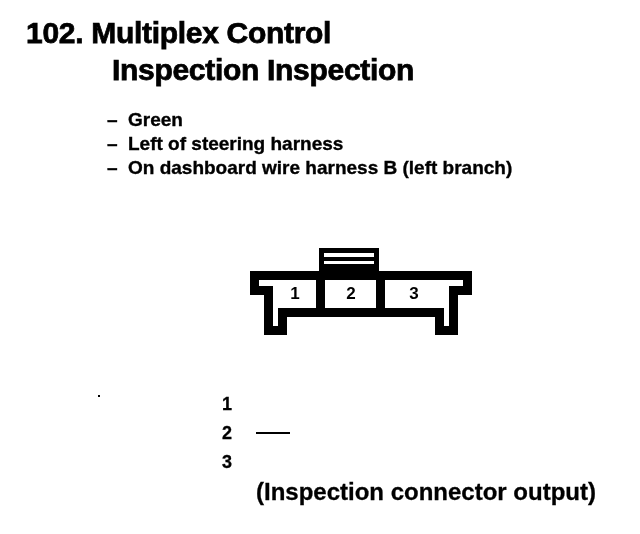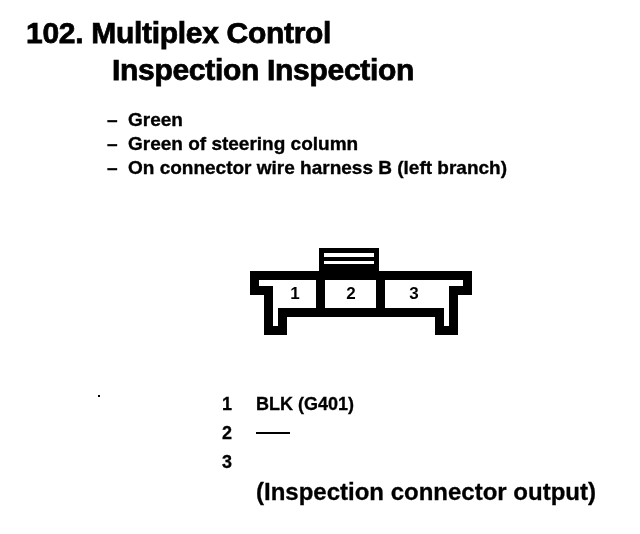--- a/index.html
+++ b/index.html
@@ -145,7 +145,7 @@
     </div>
     <div class="bullet-row">
       <span class="bullet-dash">–</span>
-      <span>Green of steering column</span>
+      <span>Left of steering harness</span>
     </div>
     <div class="bullet-row">
       <span class="bullet-dash">–</span>

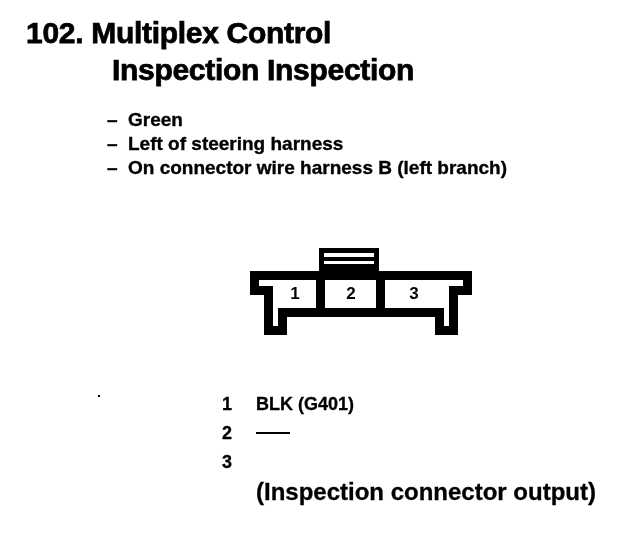--- a/index.html
+++ b/index.html
@@ -149,7 +149,7 @@
     </div>
     <div class="bullet-row">
       <span class="bullet-dash">–</span>
-      <span>On connector wire harness B (left branch)</span>
+      <span>On dashboard wire harness B (left branch)</span>
     </div>
   </div>
 

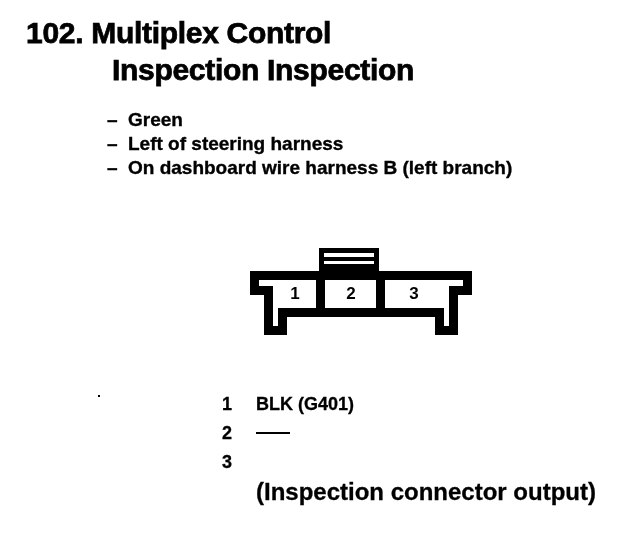--- a/index.html
+++ b/index.html
@@ -193,7 +193,6 @@
 
     <div class="legend-row">
       <span class="legend-num">1</span>
-      <span class="legend-label">BLK (G401)</span>
     </div>
 
     <div class="legend-row">

